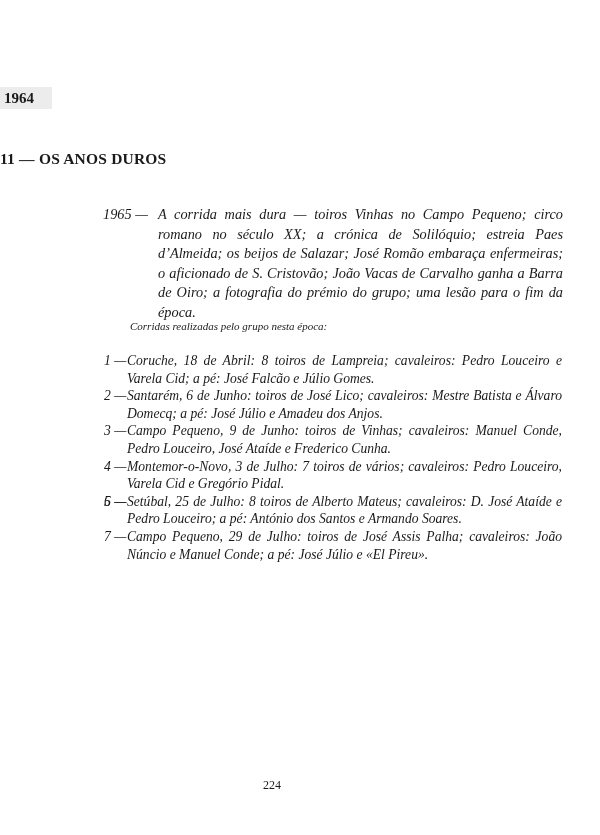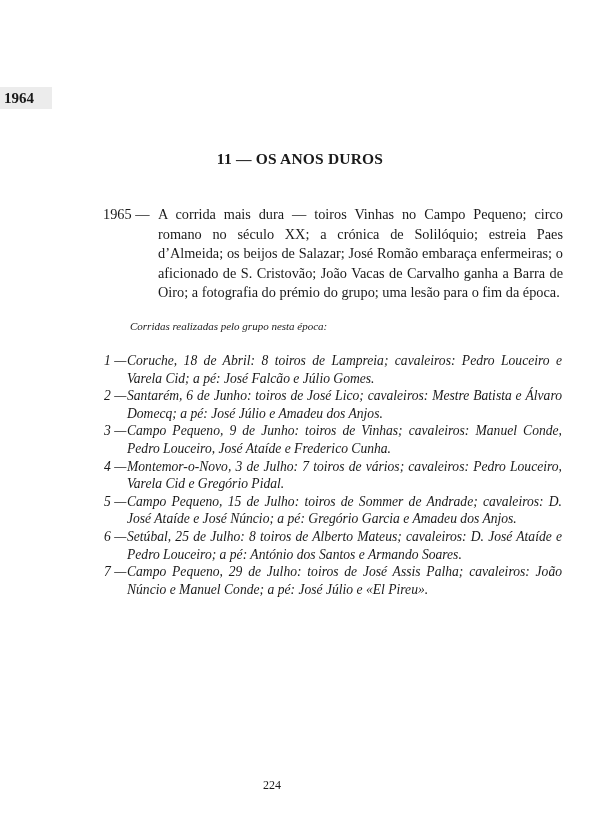--- a/index.html
+++ b/index.html
@@ -13,7 +13,7 @@
     display: flex; align-items: center; justify-content: flex-end; padding-right: 18px; box-sizing: border-box;
   }
   .chapter-title {
-    position: absolute; left: 0; width: 600px; top: 150px; text-align: center;
+    position: absolute; left: 0; width: 600px; top: 150px; text-align: left;
     font-weight: bold; font-size: 15.5px; letter-spacing: 0.2px;
   }
   .intro {

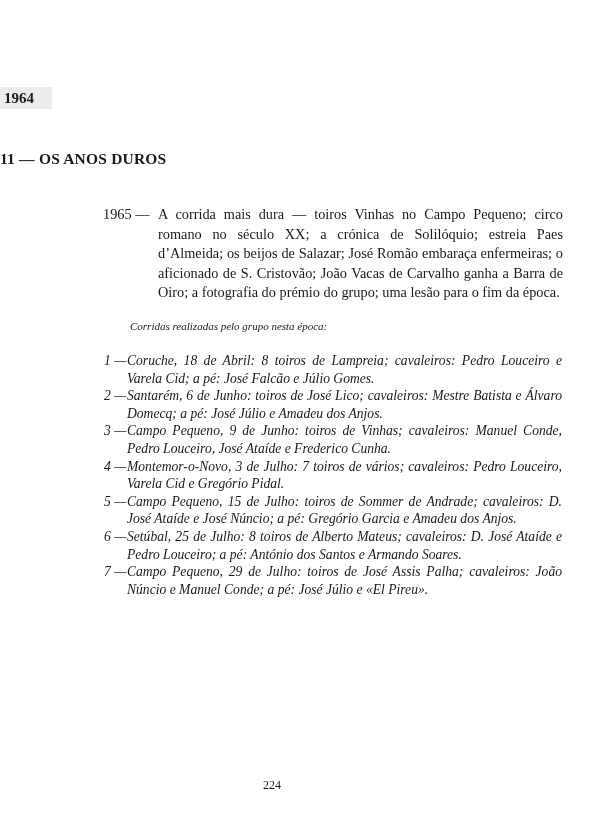--- a/index.html
+++ b/index.html
@@ -18,7 +18,7 @@
   }
   .intro {
     position: absolute; left: 103px; top: 205px; width: 460px;
-    font-size: 14.3px; line-height: 19.5px; text-align: justify;
+    font-size: 14.3px; line-height: 19.5px; text-align: justify; font-style: italic;
   }
   .intro .yr { position: absolute; left: 0; top: 0; }
   .intro .body { margin-left: 55px; display: block; text-indent: 0; }

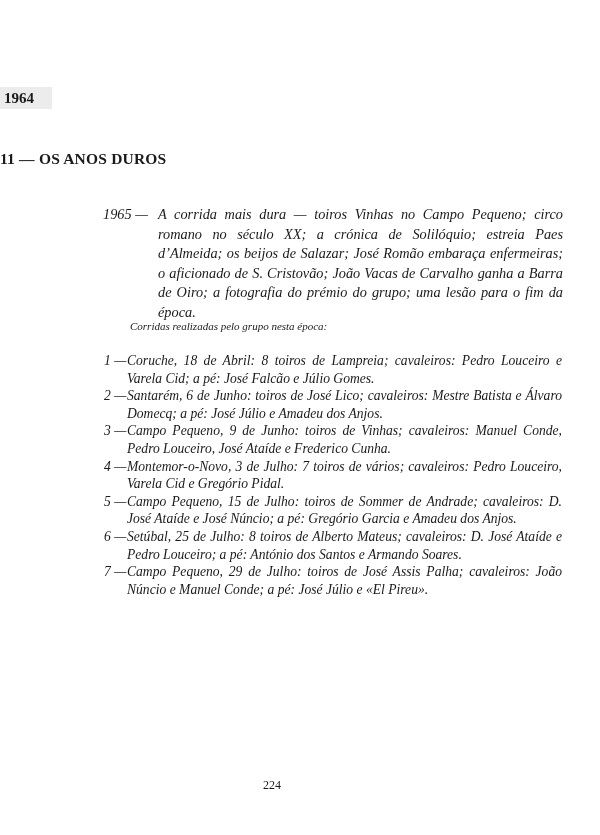--- a/index.html
+++ b/index.html
@@ -59,7 +59,7 @@
   <li><span class="num">2 —</span><span>Santarém, 6 de Junho: toiros de José Lico; cavaleiros: Mestre Batista e Álvaro Domecq; a pé: José Júlio e Amadeu dos Anjos.</span></li>
   <li><span class="num">3 —</span><span>Campo Pequeno, 9 de Junho: toiros de Vinhas; cavaleiros: Manuel Conde, Pedro Louceiro, José Ataíde e Frederico Cunha.</span></li>
   <li><span class="num">4 —</span><span>Montemor-o-Novo, 3 de Julho: 7 toiros de vários; cavaleiros: Pedro Louceiro, Varela Cid e Gregório Pidal.</span></li>
-  <li><span class="num">5 —</span><span>Campo Pequeno, 15 de Julho: toiros de Sommer de Andrade; cavaleiros: D. José Ataíde e José Núncio; a pé: Gregório Garcia e Amadeu dos Anjos.</span></li>
+  <li><span class="num">5 —</span></li>
   <li><span class="num">6 —</span><span>Setúbal, 25 de Julho: 8 toiros de Alberto Mateus; cavaleiros: D. José Ataíde e Pedro Louceiro; a pé: António dos Santos e Armando Soares.</span></li>
   <li><span class="num">7 —</span><span>Campo Pequeno, 29 de Julho: toiros de José Assis Palha; cavaleiros: João Núncio e Manuel Conde; a pé: José Júlio e «El Pireu».</span></li>
 </ol>

